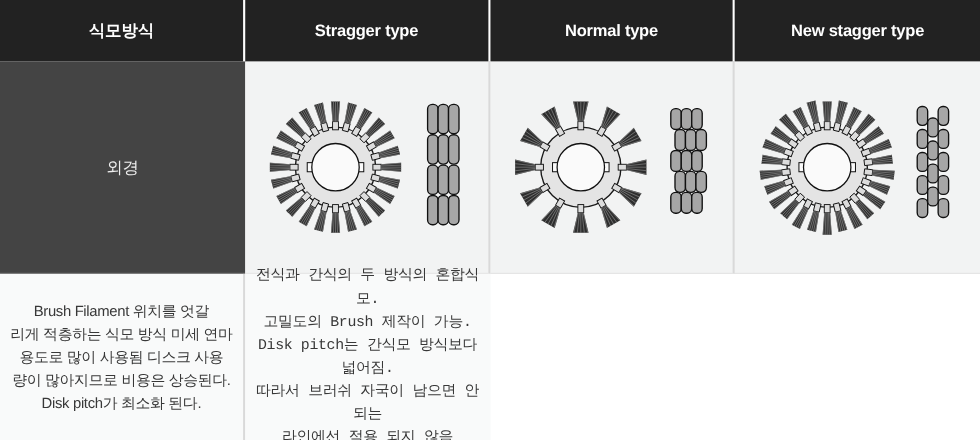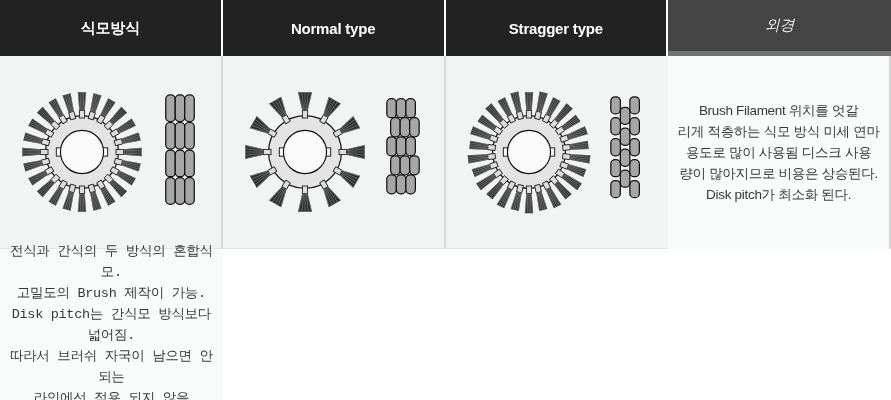--- a/index.html
+++ b/index.html
@@ -55,10 +55,10 @@
     <span>식모방식</span>
   </div>
   <div class="hcell">
-    <span>Normal type</span>
+    <span>Stragger type</span>
   </div>
   <div class="hcell">
-    <span>Stragger type</span>
+    <span>Normal type</span>
   </div>
 
   <div class="lcell top">

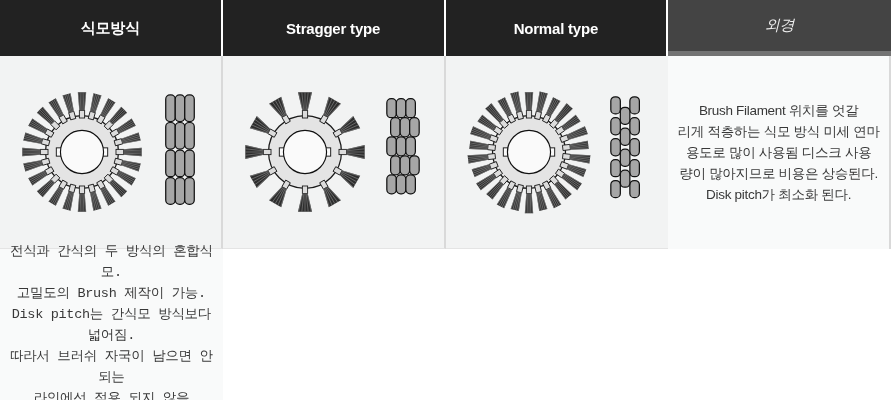--- a/index.html
+++ b/index.html
@@ -60,6 +60,9 @@
   <div class="hcell">
     <span>Normal type</span>
   </div>
+  <div class="hcell last">
+    <span>New stagger type</span>
+  </div>
 
   <div class="lcell top">
     <span>외경</span>

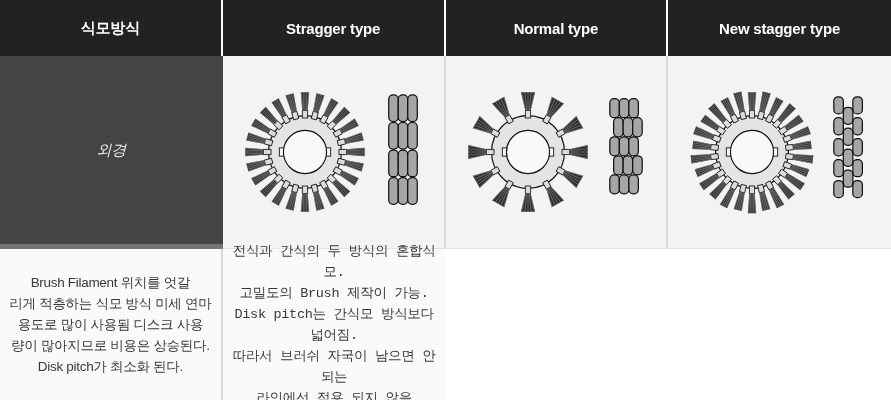--- a/index.html
+++ b/index.html
@@ -25,7 +25,7 @@
     display:flex;align-items:center;justify-content:center;
     font-size:15px;letter-spacing:-0.2px;
   }
-  .lcell.top{border-bottom:5px solid #737373;font-style:italic;}
+  .lcell.top{border-bottom:1px solid #737373;}
   .dcell{
     background:var(--row1-bg,#f2f3f3);
     display:flex;align-items:center;justify-content:center;

